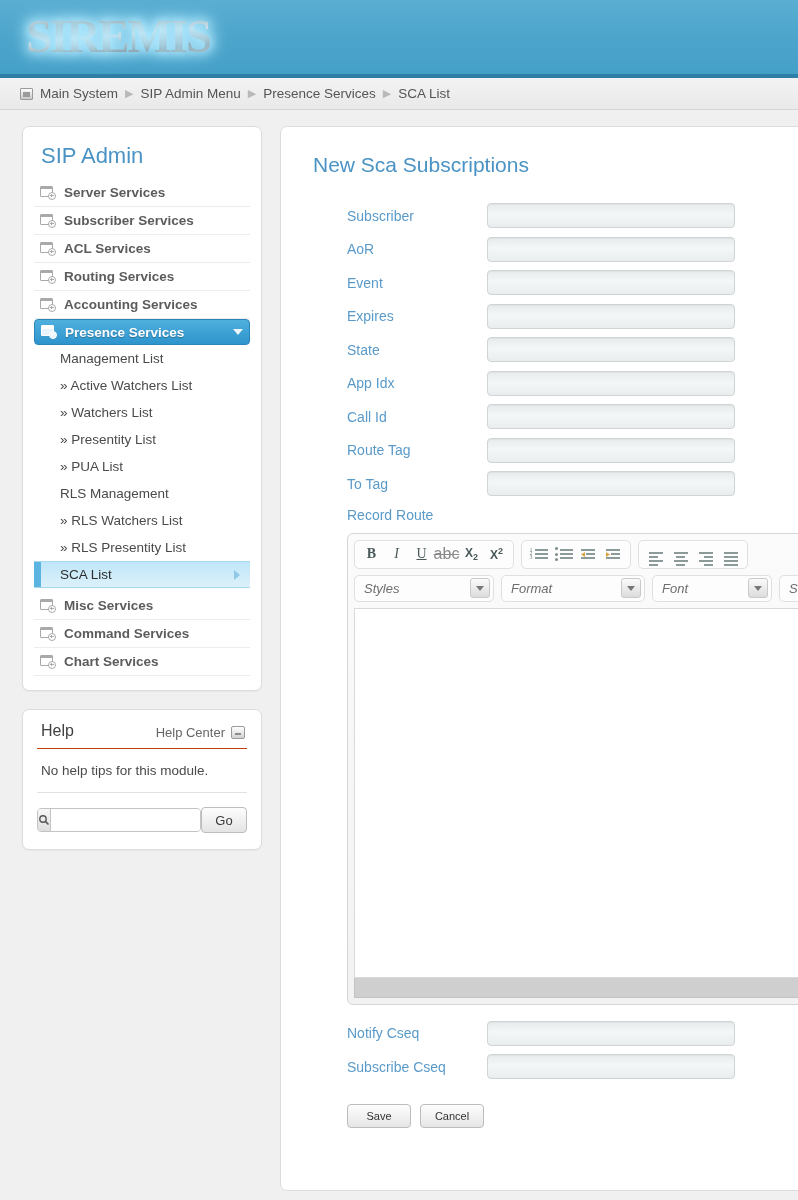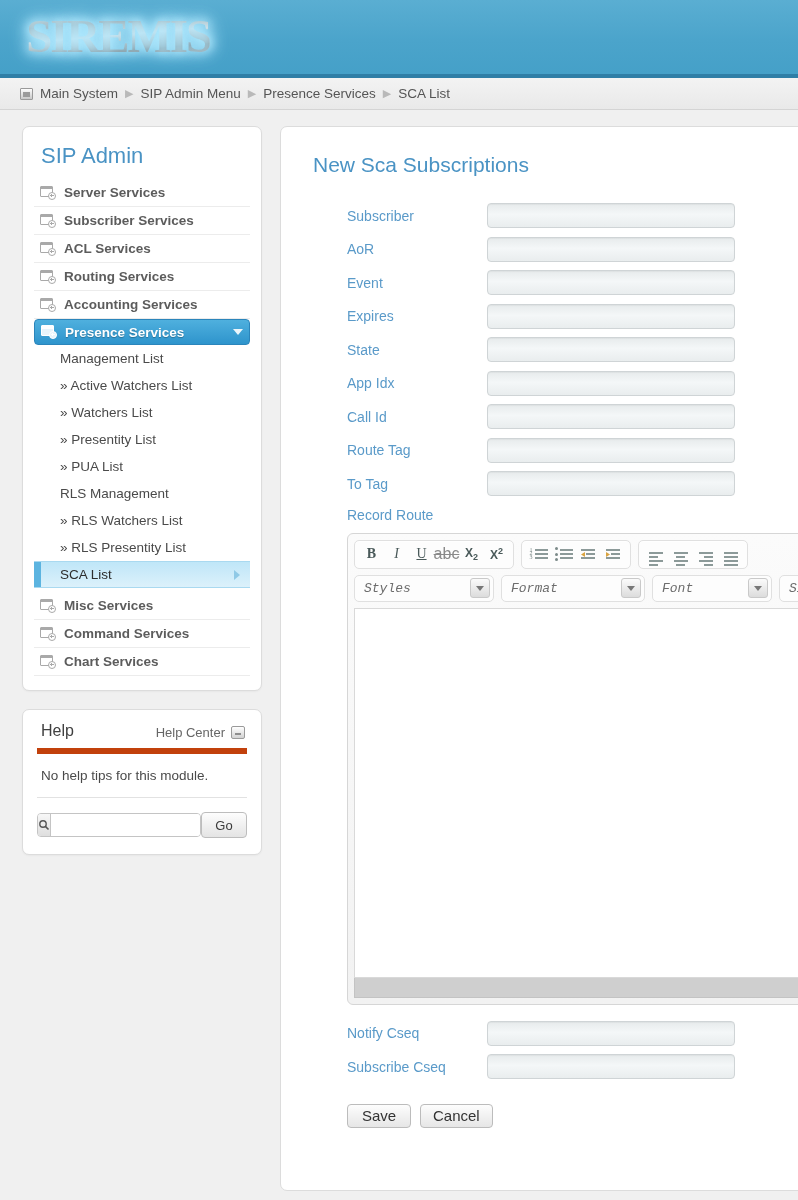--- a/index.html
+++ b/index.html
@@ -301,7 +301,7 @@
   }
   .tb-select .lbl {
     font-style: italic; font-size: 13px; color:#6d6d6d;
-    font-family:Liberation Mono, monospace;
+    font-family:Liberation Sans, sans-serif;
   }
   .sel-arrow {
     width:20px;height:20px; margin-left:8px;

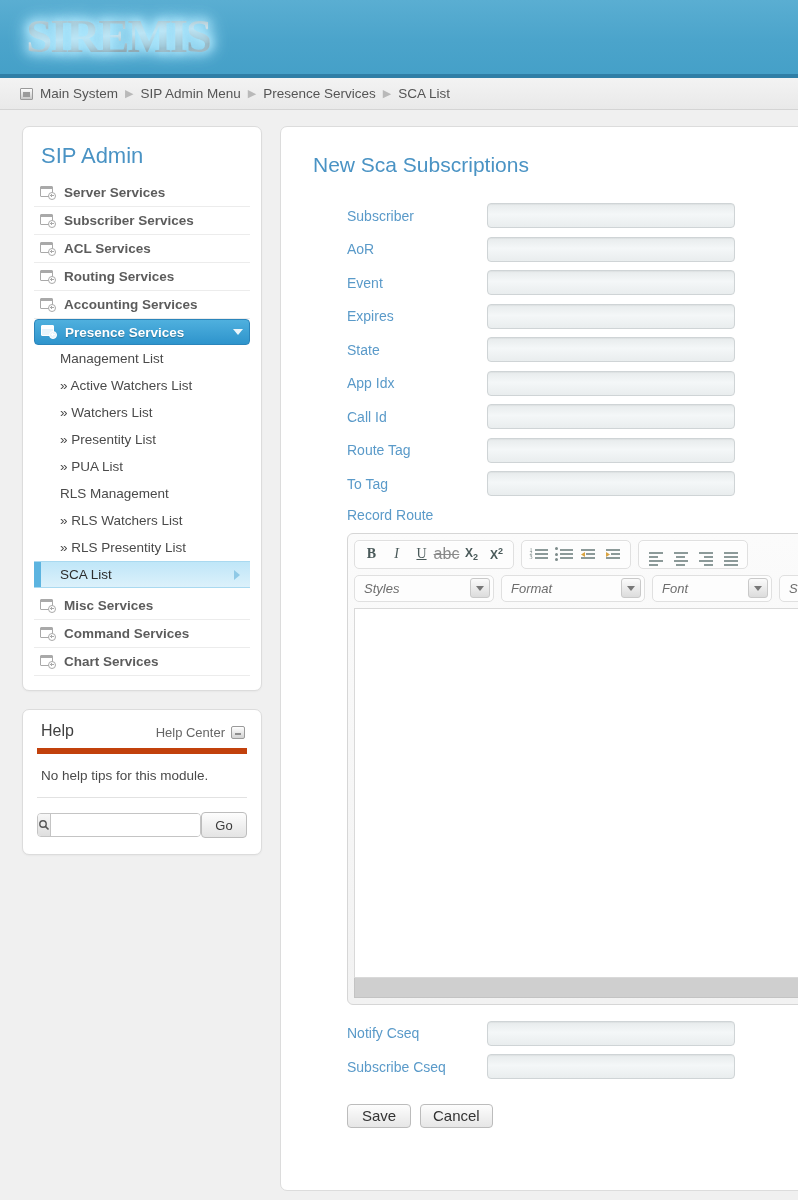--- a/index.html
+++ b/index.html
@@ -186,7 +186,7 @@
   .help-head {
     display:flex; align-items:flex-end; justify-content:space-between;
     padding: 12px 2px 8px 4px;
-    border-bottom: 6px solid #c2410c;
+    border-bottom: 1px solid #c2410c;
   }
   .help-title { font-size: 16px; color:#3f3f3f; }
   .help-center { font-size: 13px; color:#666; display:flex; align-items:center; gap:6px;}

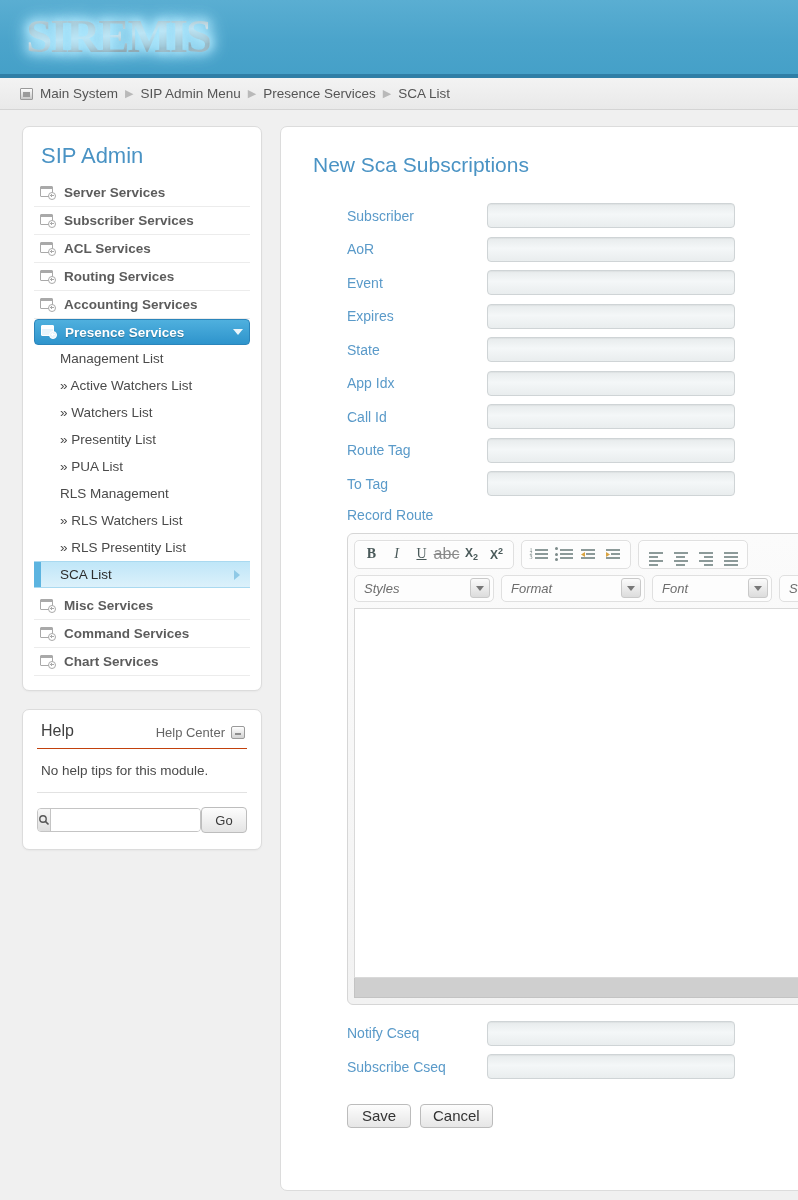--- a/index.html
+++ b/index.html
@@ -332,7 +332,7 @@
     min-width: 64px; height: 24px;
     background:linear-gradient(180deg,#fdfdfd 0%,#e6e6e6 100%);
     border:1px solid #bcbcbc; border-radius:4px;
-    font-size:15px; color:#333; cursor:pointer;
+    font-size:11px; color:#333; cursor:pointer;
     padding: 0 12px;
   }
 </style>

